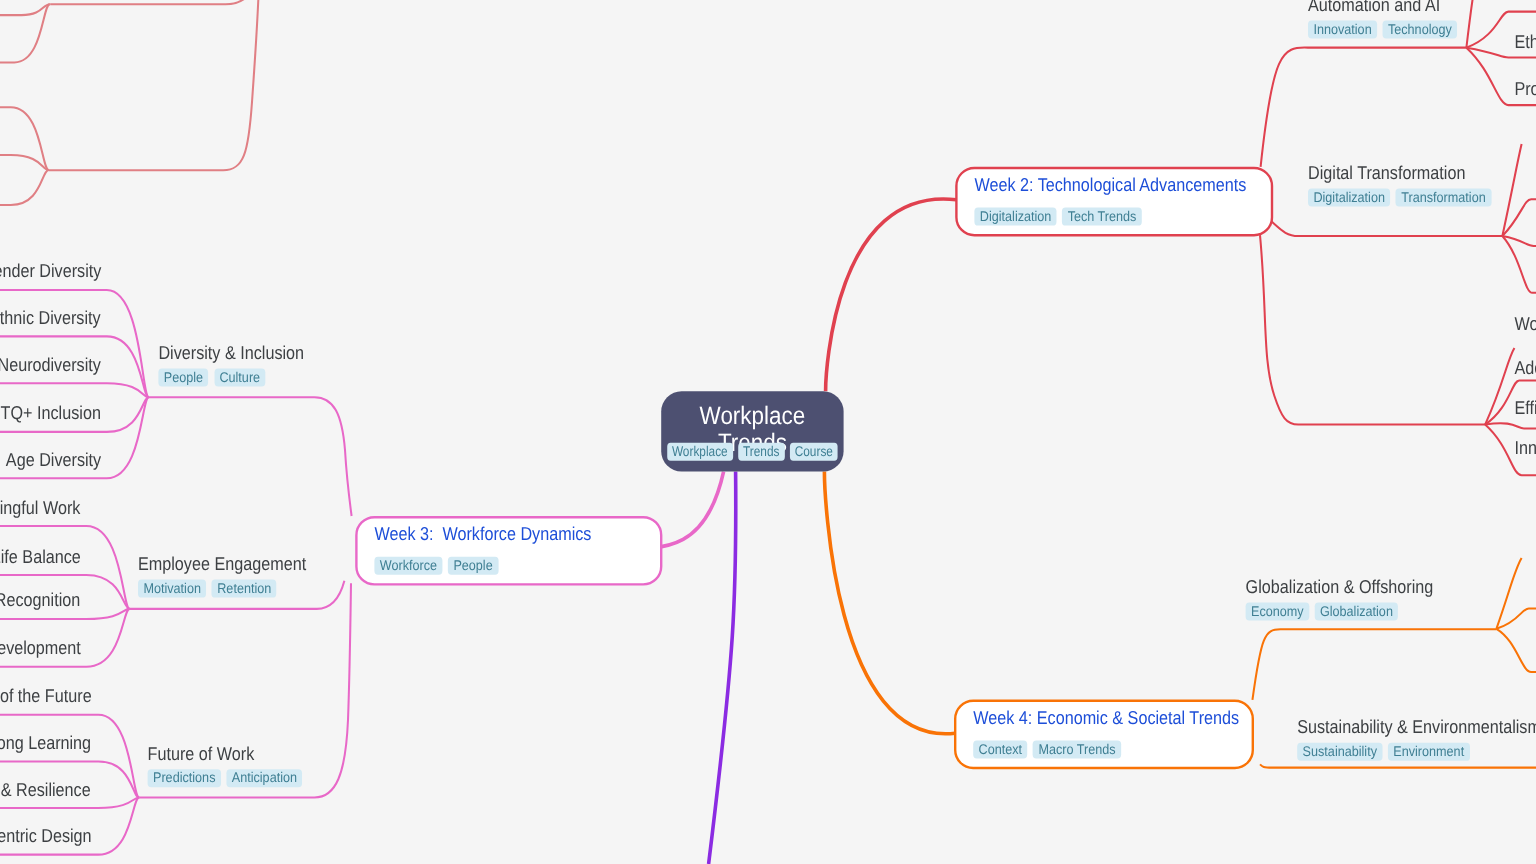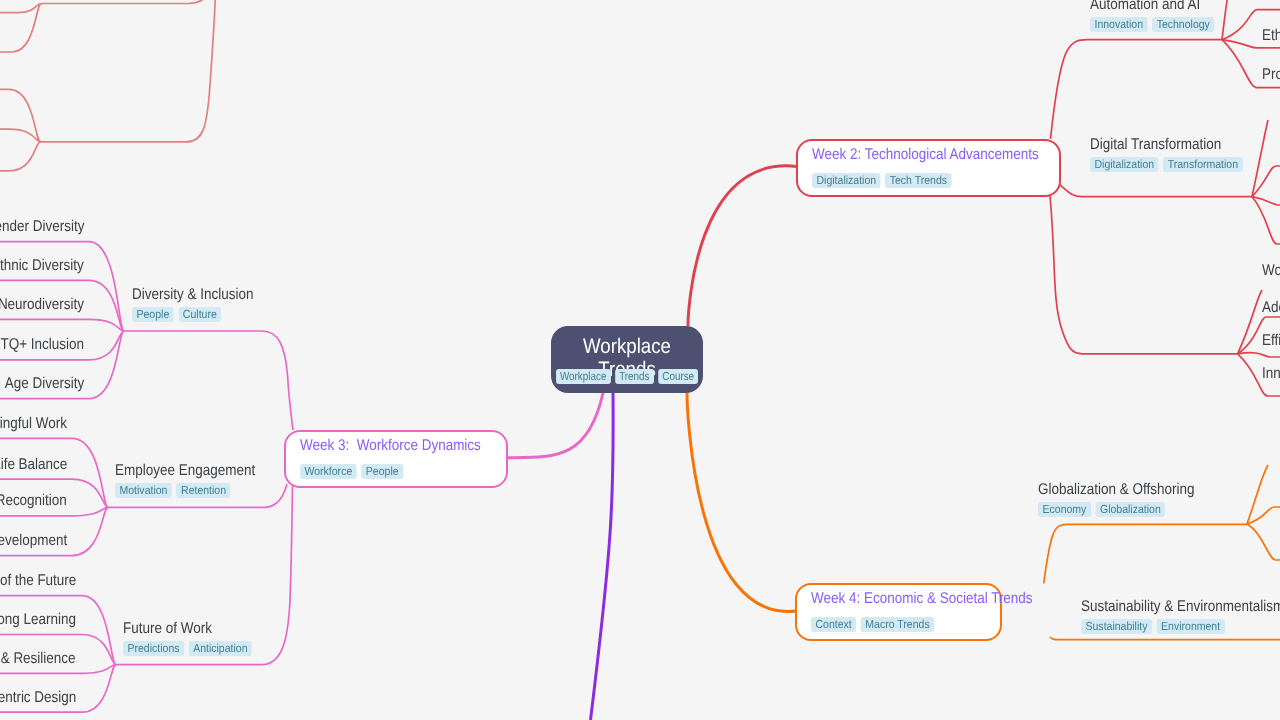--- a/index.html
+++ b/index.html
@@ -36,7 +36,7 @@
   .lbl{position:absolute;box-sizing:border-box;}
   .ttl{font-size:15.5px;line-height:19px;color:#3d4043;white-space:pre;}
   .ttl i{font-style:normal;display:inline-block;transform:scaleX(.87);transform-origin:left center;}
-  .wk .ttl{color:#8b5cf6;}
+  .wk .ttl{color:#1d4ed8;}
   .lbl .tagrow{margin-top:3px;}
   .leaf{position:absolute;white-space:nowrap;}
   .leaf .ttl i{transform-origin:right center;}

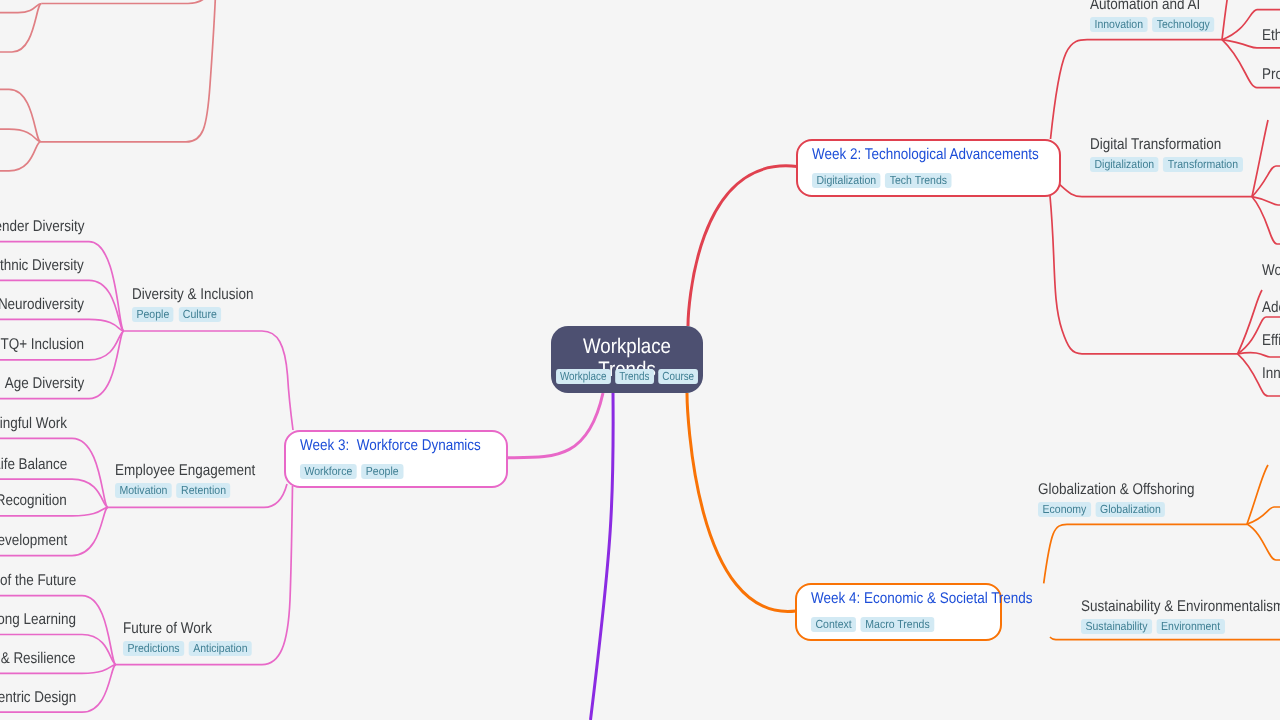--- a/index.html
+++ b/index.html
@@ -112,7 +112,7 @@
     </div>
   </div>
 
-  <div class="wk" style="left:284px;top:430px;width:224px;height:58px;border-color:#e868c8">
+  <div class="wk" style="left:296px;top:430px;width:256px;height:58px;border-color:#e868c8">
     <div class="ttl"><i>Week 3:  Workforce Dynamics</i></div>
     <div class="tagrow">
       <span class="tag"><i>Workforce</i></span>

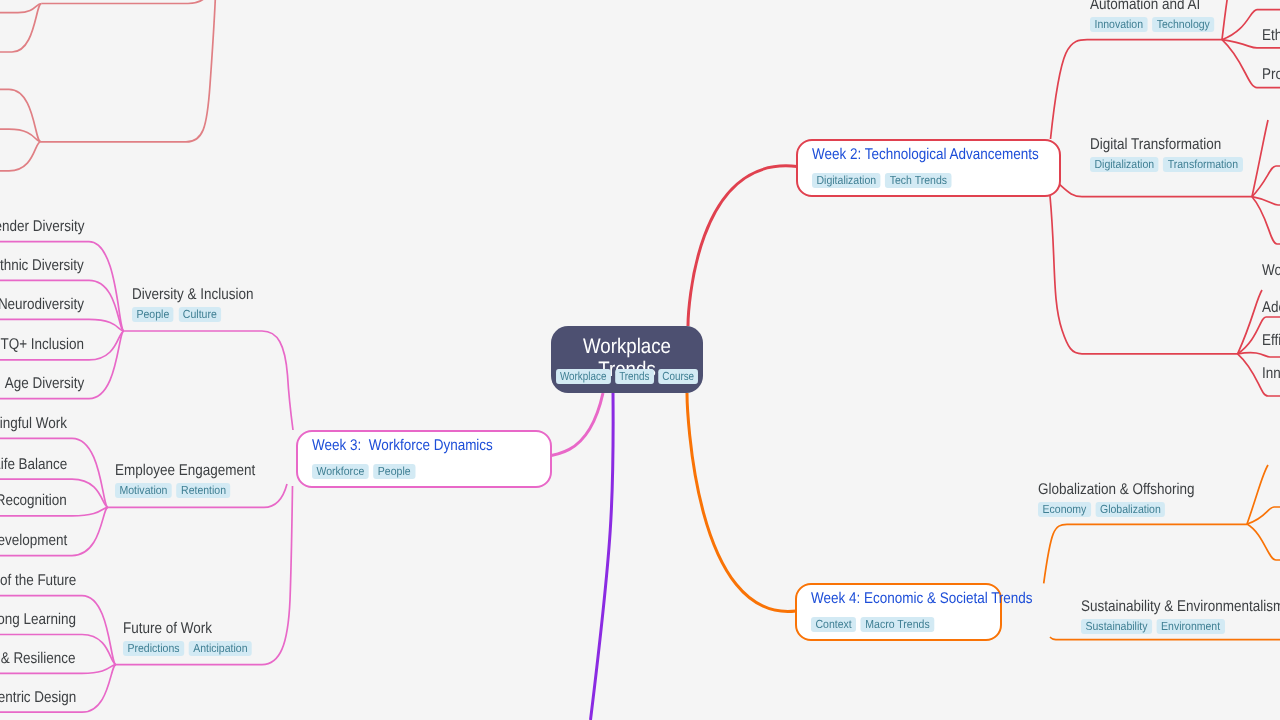--- a/index.html
+++ b/index.html
@@ -120,7 +120,7 @@
     </div>
   </div>
 
-  <div class="wk" style="left:795px;top:583px;width:207px;height:58px;border-color:#f97306">
+  <div class="wk" style="left:795px;top:583px;width:250px;height:58px;border-color:#f97306">
     <div class="ttl"><i>Week 4: Economic &amp; Societal Trends</i></div>
     <div class="tagrow">
       <span class="tag"><i>Context</i></span>

